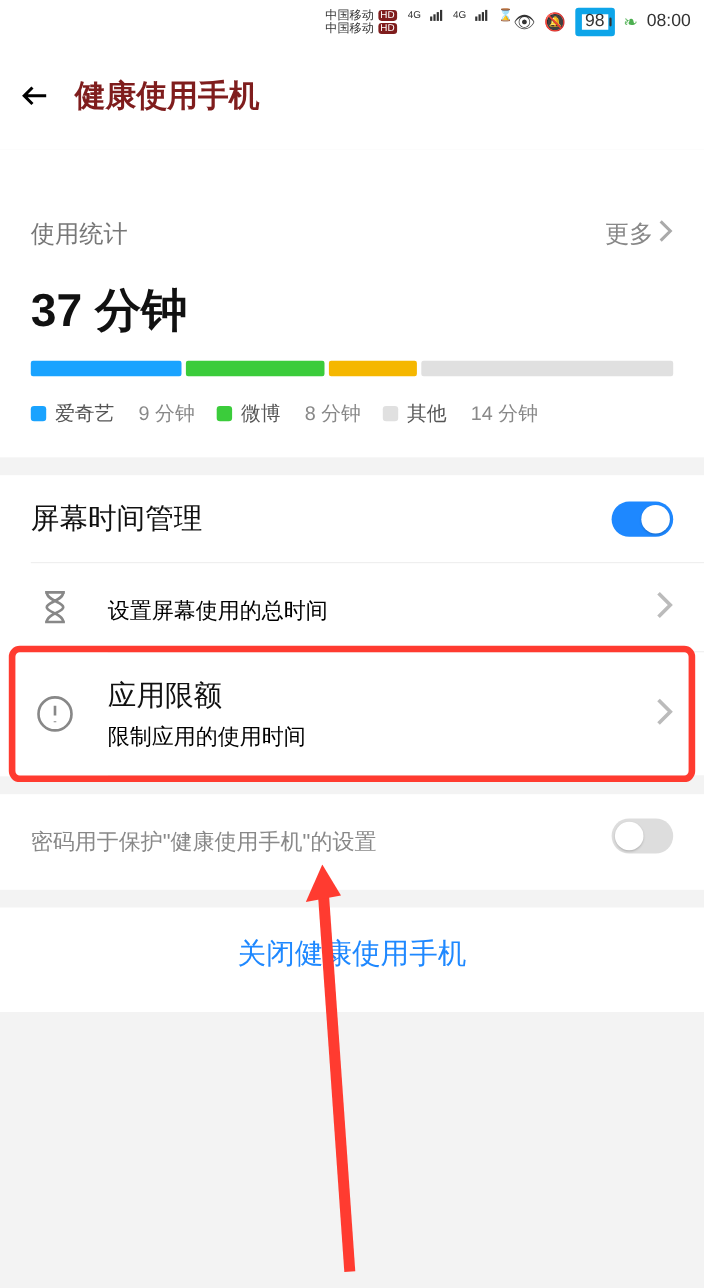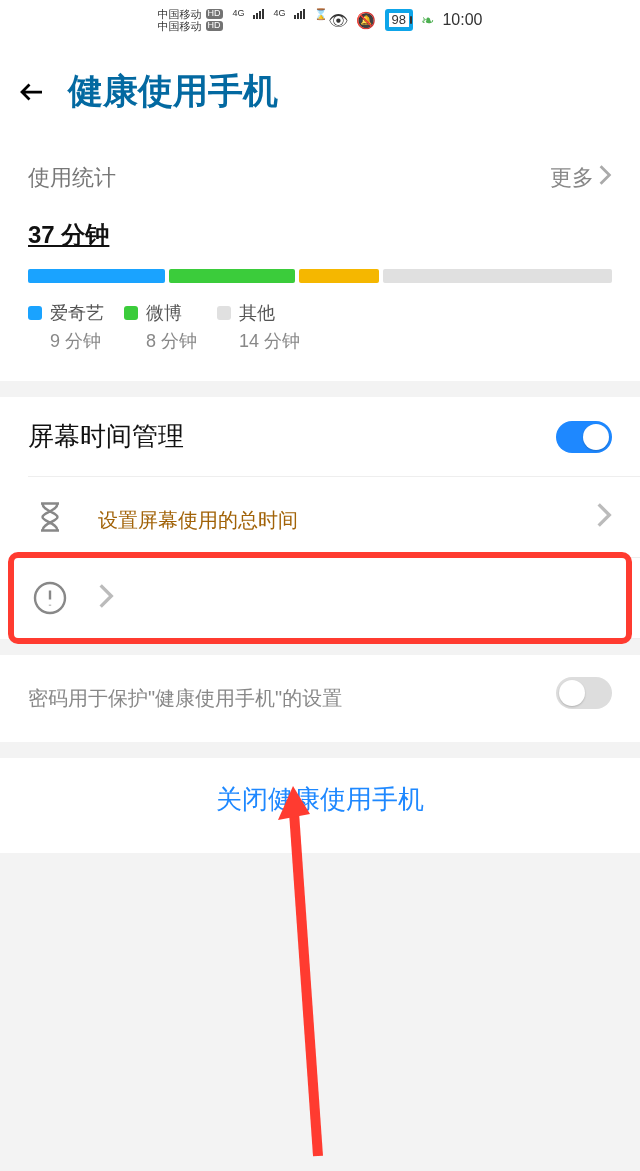--- a/index.html
+++ b/index.html
@@ -6,7 +6,7 @@
   body { width: 640px; height: 1171px; background: #f3f3f3; overflow: hidden; position: relative; }
 
   
-  .status-bar { height: 40px; background: #fff; display: flex; align-items: center; justify-content: center; padding: 16px 12px; font-size: 14px; color: #333; }
+  .status-bar { height: 40px; background: #fff; display: flex; align-items: center; justify-content: flex-end; padding: 16px 12px; font-size: 14px; color: #333; }
   .status-left { display: flex; flex-direction: column; line-height: 1.1; font-size: 11px; }
   .status-left .row { display: flex; align-items: center; gap: 4px; }
   .hd-badge { background:#737373;color:#fff;border-radius:3px;padding:0 2px;font-size:9px; }

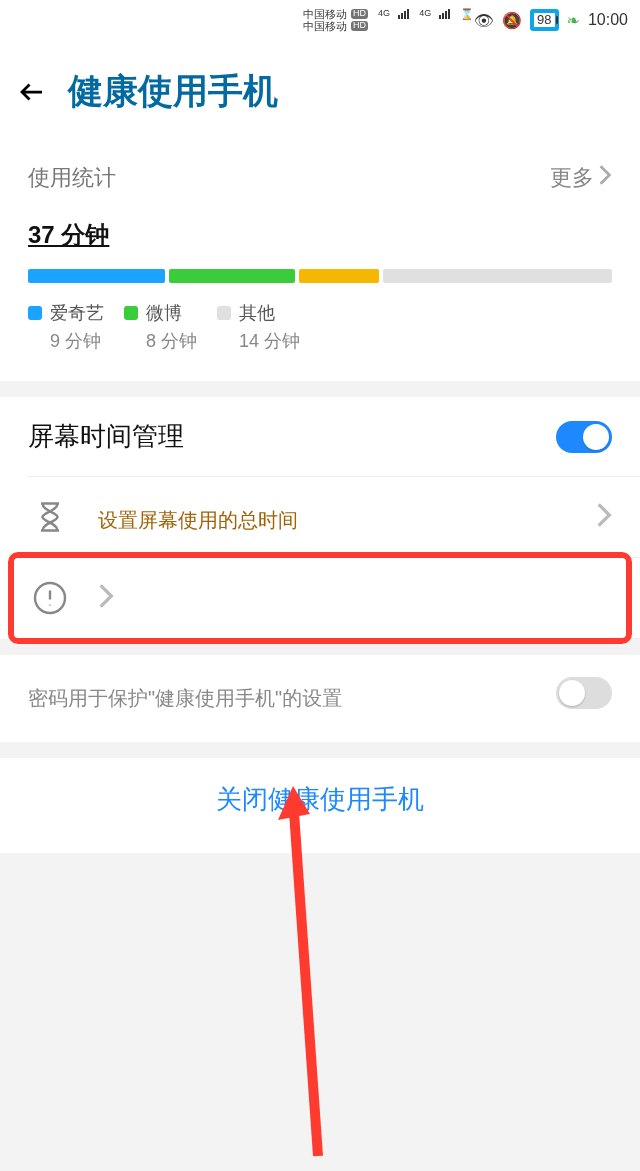--- a/index.html
+++ b/index.html
@@ -9,7 +9,7 @@
   .status-bar { height: 40px; background: #fff; display: flex; align-items: center; justify-content: flex-end; padding: 16px 12px; font-size: 14px; color: #333; }
   .status-left { display: flex; flex-direction: column; line-height: 1.1; font-size: 11px; }
   .status-left .row { display: flex; align-items: center; gap: 4px; }
-  .hd-badge { background:#737373;color:#fff;border-radius:3px;padding:0 2px;font-size:9px; }
+  .hd-badge { background:#7f1d1d;color:#fff;border-radius:3px;padding:0 2px;font-size:9px; }
   .sig { display:inline-flex; align-items:flex-end; gap:1px; margin-left:4px;}
   .sig span { width:2px; background:#333; display:inline-block;}
   .sig span:nth-child(1){height:4px;} .sig span:nth-child(2){height:6px;} .sig span:nth-child(3){height:8px;} .sig span:nth-child(4){height:10px;}

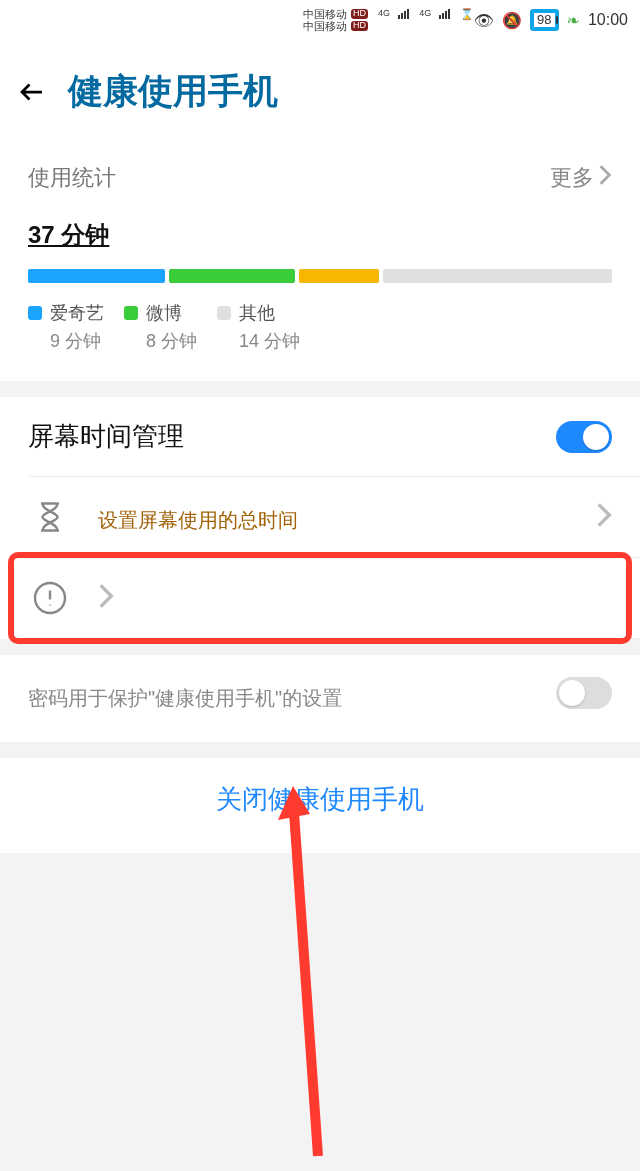--- a/index.html
+++ b/index.html
@@ -14,7 +14,7 @@
   .sig span { width:2px; background:#333; display:inline-block;}
   .sig span:nth-child(1){height:4px;} .sig span:nth-child(2){height:6px;} .sig span:nth-child(3){height:8px;} .sig span:nth-child(4){height:10px;}
   .status-right { display: flex; align-items: center; gap: 8px; font-size: 16px; }
-  .battery-box { border:4px solid #0ea5e9; border-radius:3px; padding:0 3px; font-size:13px; line-height:14px; position:relative;}
+  .battery-box { border:6px solid #0ea5e9; border-radius:3px; padding:0 3px; font-size:16px; line-height:14px; position:relative;}
   .battery-box::after{content:"";position:absolute;right:-3px;top:3px;width:2px;height:8px;background:#333;border-radius:1px;}
   .leaf { color:#4caf50; }
 

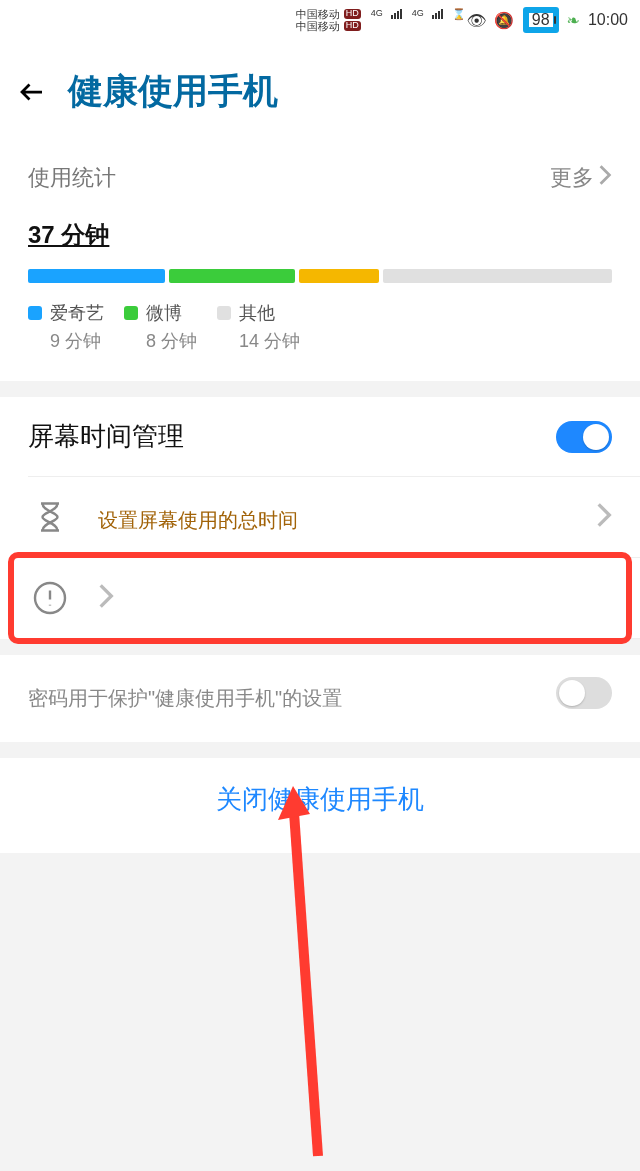--- a/index.html
+++ b/index.html
@@ -114,7 +114,7 @@
     <span>🔕</span>
     <span class="battery-box">98</span>
     <span class="leaf">❧</span>
-    <span>10:00</span>
+    <span>08:00</span>
   </div>
 </div>
 

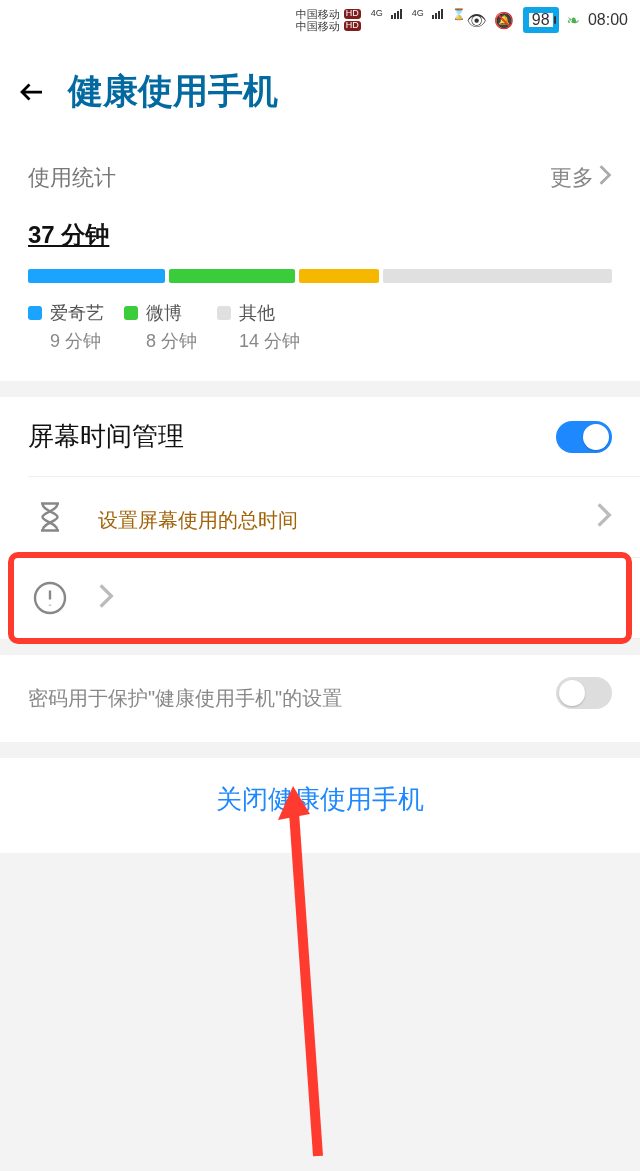--- a/index.html
+++ b/index.html
@@ -22,7 +22,7 @@
   .header { background:#fff; display:flex; align-items:center; padding: 28px 20px 30px 14px; gap: 18px; }
   .back-arrow { width:36px; height:36px; display:flex; align-items:center; justify-content:center; }
   .back-arrow svg { width:30px; height:30px; stroke:#000; stroke-width:2.2; fill:none; }
-  .title { font-size: 35px; font-weight: 600; color:#0369a1; }
+  .title { font-size: 28px; font-weight: 600; color:#7f1d1d; }
 
   
   .card { background:#fff; }

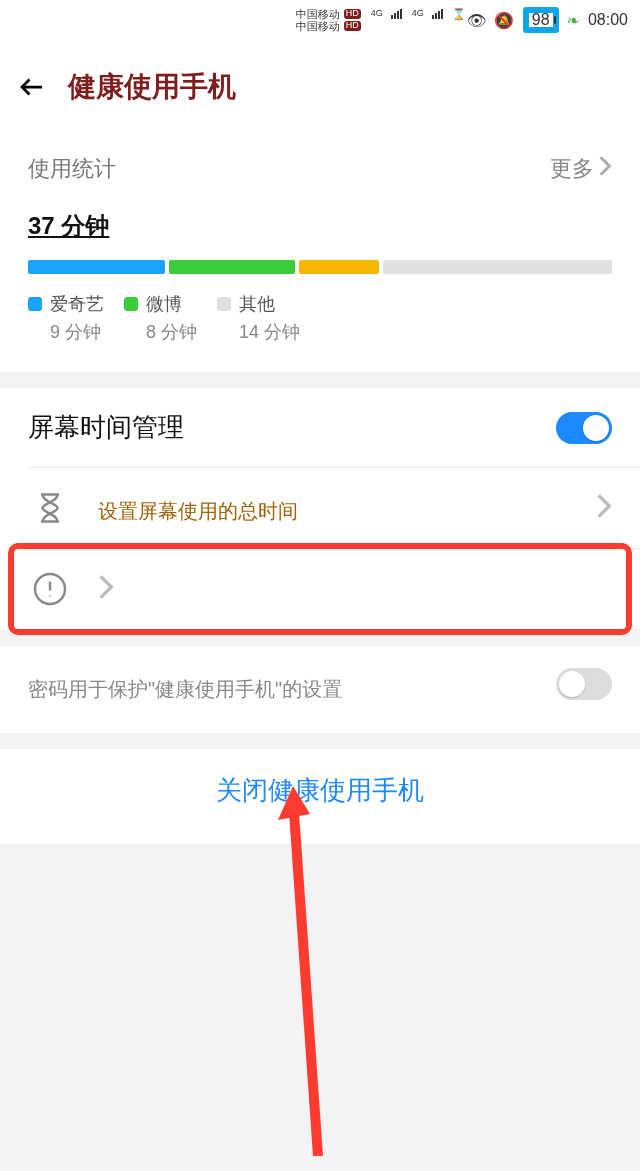--- a/index.html
+++ b/index.html
@@ -28,7 +28,7 @@
   .card { background:#fff; }
   .section-gap { height: 16px; background:#f3f3f3; }
   .usage { padding: 18px 28px 28px 28px; }
-  .usage-head { display:flex; justify-content:space-between; align-items:flex-end; }
+  .usage-head { display:flex; justify-content:space-between; align-items:flex-end;margin-top:44px; }
   .usage-head .lbl { color:#777; font-size:22px; }
   .usage-head .more { color:#888; font-size:22px; display:flex; align-items:center; gap:4px;}
   .chev { display:inline-block; }

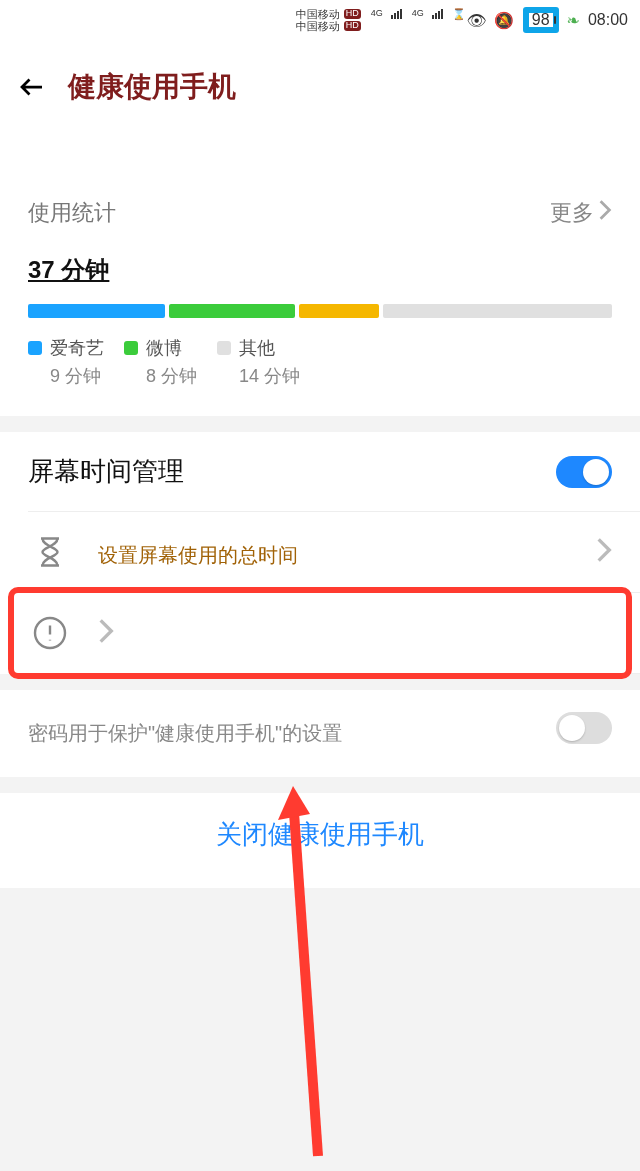--- a/index.html
+++ b/index.html
@@ -33,7 +33,7 @@
   .usage-head .more { color:#888; font-size:22px; display:flex; align-items:center; gap:4px;}
   .chev { display:inline-block; }
   .chev svg { width:14px; height:22px; stroke:#aaa; stroke-width:2.5; fill:none; }
-  .total-time { font-size: 24px; font-weight:600; color:#111; margin-top: 26px; text-decoration: underline; }
+  .total-time { font-size: 42px; font-weight:600; color:#111; margin-top: 26px; }
   .bar { display:flex; height:14px; margin-top:18px; gap:4px; }
   .bar div { border-radius:2px; }
   .legend { display:flex; margin-top:18px; gap:20px; }

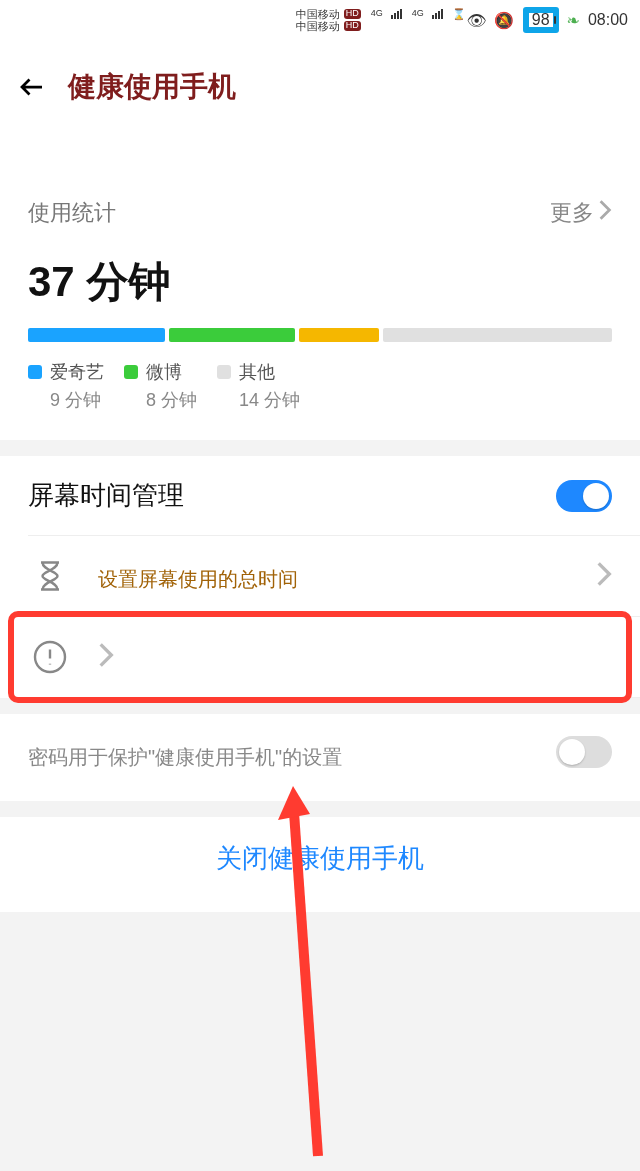--- a/index.html
+++ b/index.html
@@ -37,7 +37,7 @@
   .bar { display:flex; height:14px; margin-top:18px; gap:4px; }
   .bar div { border-radius:2px; }
   .legend { display:flex; margin-top:18px; gap:20px; }
-  .legend-item { display:flex; flex-direction:column; align-items:flex-start; }
+  .legend-item { display:flex; flex-direction:row; align-items:flex-end; }
   .legend-top { display:flex; align-items:center; gap:8px; font-size:18px; color:#555;}
   .swatch { width:14px;height:14px;border-radius:3px; }
   .legend-sub { font-size:18px; color:#888; margin-left:22px; margin-top:4px; }

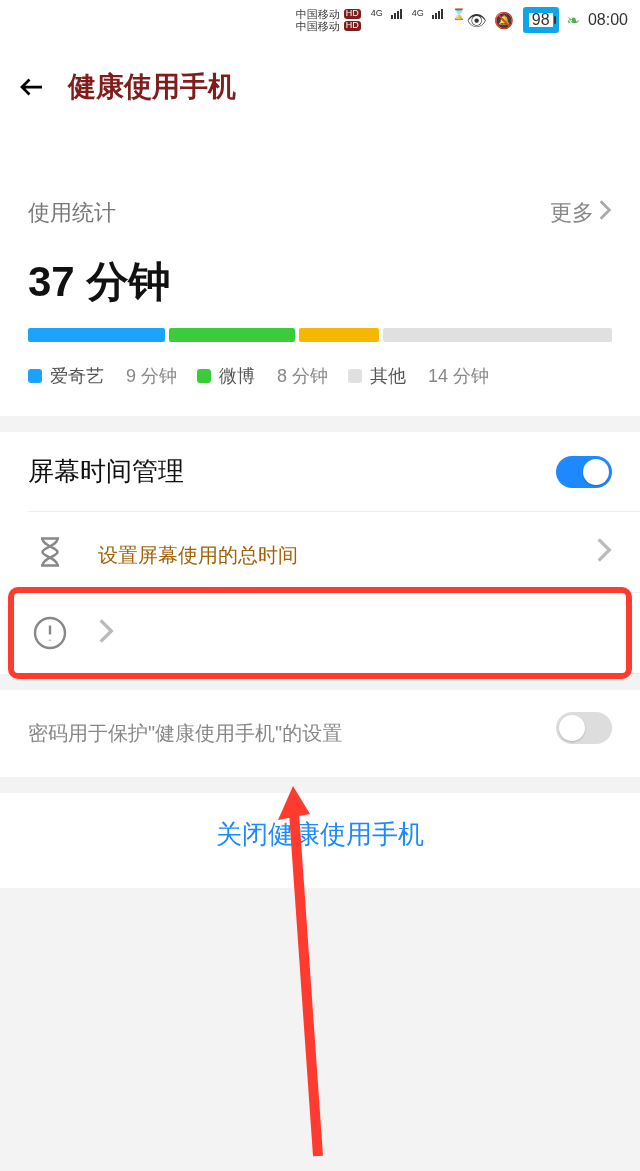--- a/index.html
+++ b/index.html
@@ -47,7 +47,7 @@
   .row-item { display:flex; align-items:center; padding:22px 28px; }
   .row-item.plain { justify-content:space-between;align-items:center; }
   .row-title { font-size:26px; color:#111; }
-  .row-sub { font-size:20px; color:#a16207; margin-top:6px; }
+  .row-sub { font-size:20px; color:#000000; margin-top:6px; }
   .row-texts { flex:1; }
   .row-icon { width:44px; margin-right:26px; display:flex; align-items:center; justify-content:center; }
   .row-icon svg { width:36px; height:36px; stroke:#888; stroke-width:1.6; fill:none; }

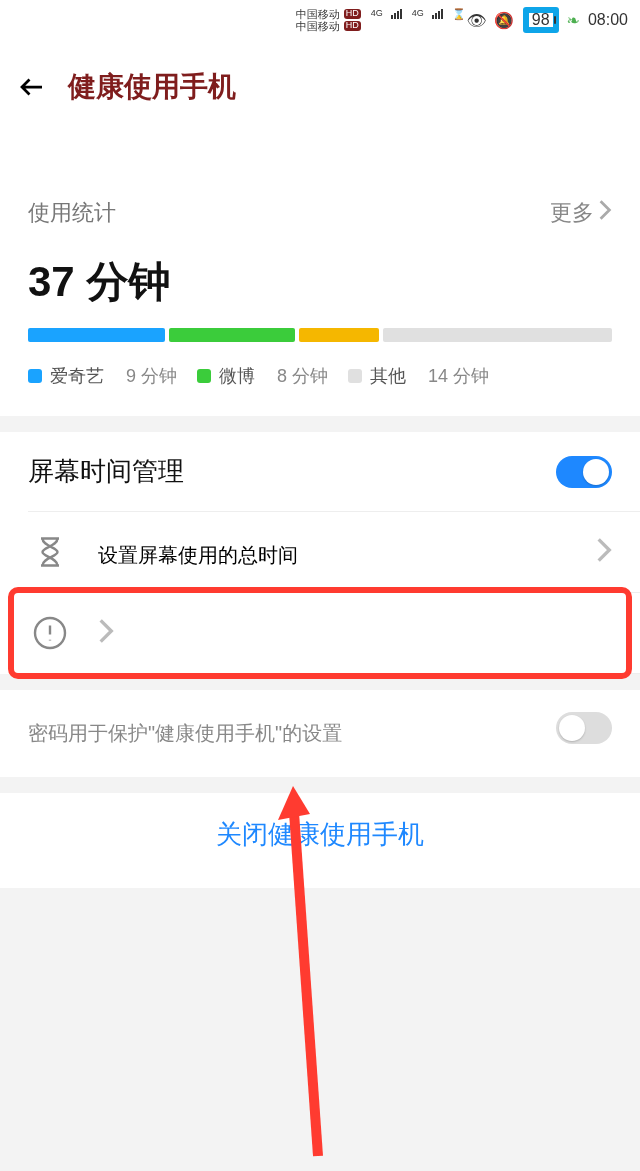--- a/index.html
+++ b/index.html
@@ -203,6 +203,10 @@
             <path d="M12 7v6M12 16.5v.5"></path>
           </svg>
       </div>
+      <div class="row-texts">
+        <div class="row-title">应用限额</div>
+        <div class="row-sub">限制应用的使用时间</div>
+      </div>
       <span class="chev-big"><svg viewBox="0 0 12 20">
             <path d="M2 2l8 8-8 8"></path>
           </svg></span>

